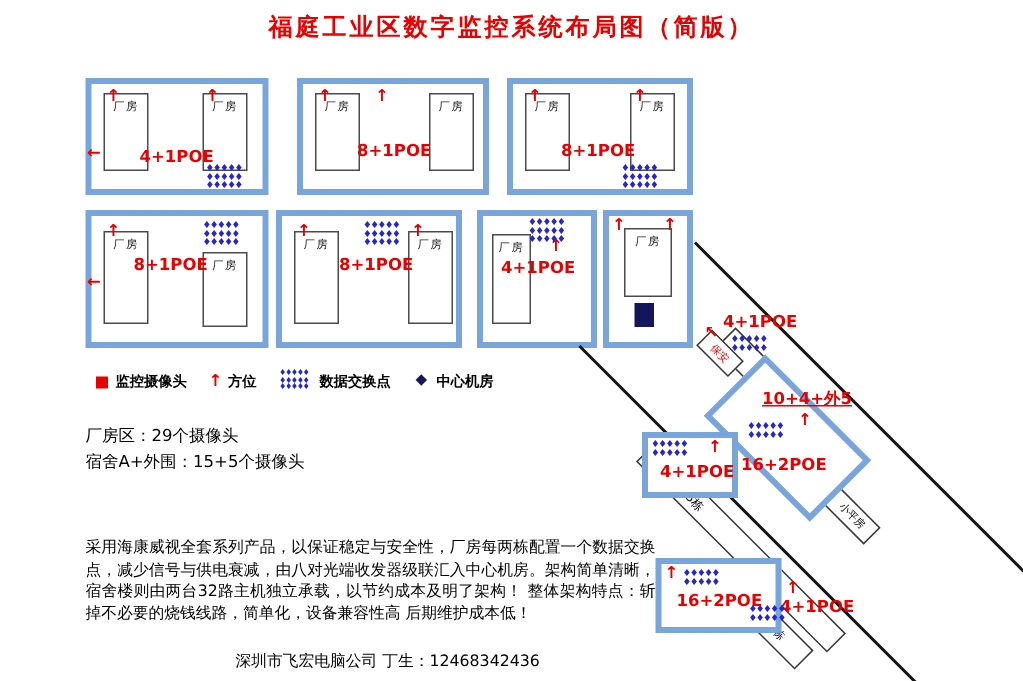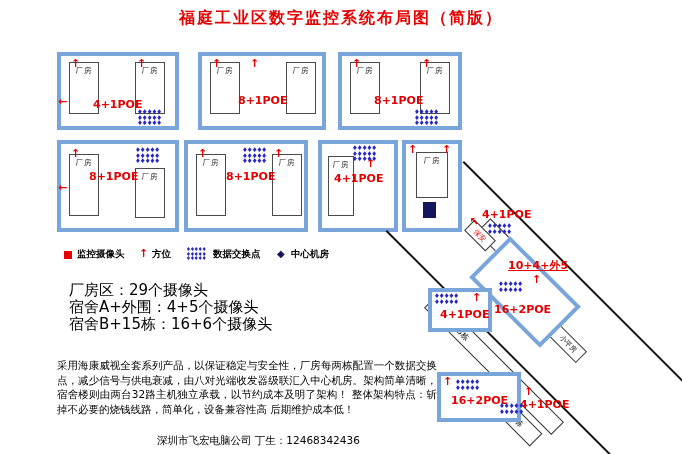--- a/index.html
+++ b/index.html
@@ -29,7 +29,7 @@
   .cam-swatch { position:absolute; width:8px; height:8px; background:#e60000; }
   .server-glyph { position:absolute; color:#15155e; font-size:10px; line-height:10px; }
   
-  .stats { position:absolute; left:57px; top:282px; font-size:15px; color:#000; line-height:17px;margin-left:12px; }
+  .stats { position:absolute; left:57px; top:282px; font-size:11px; color:#000; line-height:17px; }
   .desc { position:absolute; left:57px; top:358px; width:380px; font-size:10.5px; line-height:14.5px; color:#000; text-align:justify; }
   .footer { position:absolute; left:157px; top:434px; font-size:10.5px; color:#000; }
   

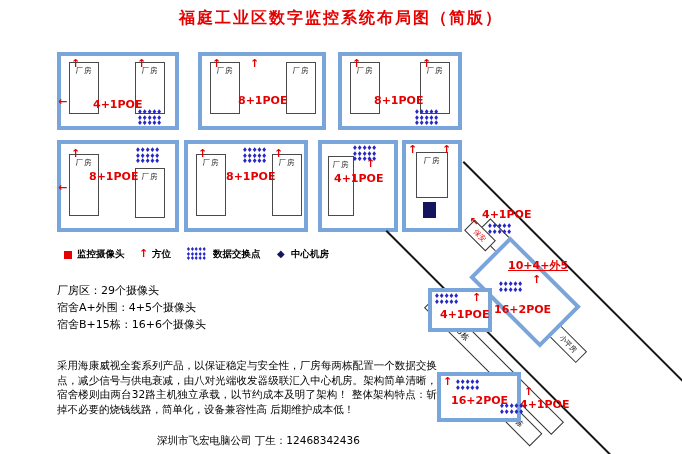--- a/index.html
+++ b/index.html
@@ -143,7 +143,7 @@
 
   <div class="stats">
     <div>厂房区：29个摄像头</div>
-    <div>宿舍A+外围：4+5个摄像头</div>
+    <div>宿舍A+外围：15+5个摄像头</div>
     <div>宿舍B+15栋：16+6个摄像头</div>
   </div>
 

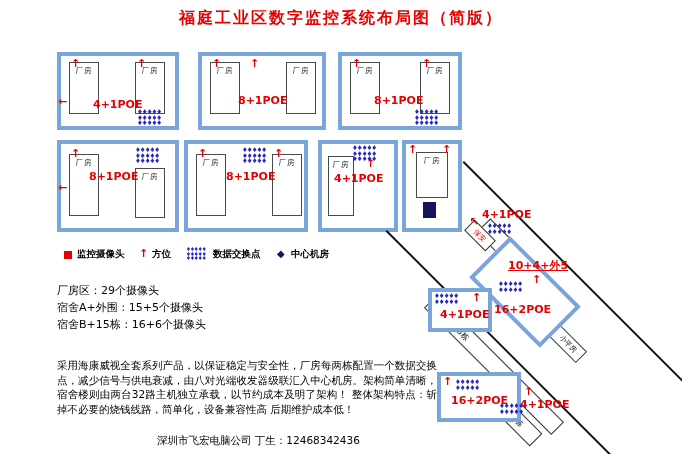--- a/index.html
+++ b/index.html
@@ -144,7 +144,6 @@
   <div class="stats">
     <div>厂房区：29个摄像头</div>
     <div>宿舍A+外围：15+5个摄像头</div>
-    <div>宿舍B+15栋：16+6个摄像头</div>
   </div>
 
   <div class="desc">采用海康威视全套系列产品，以保证稳定与安全性，厂房每两栋配置一个数据交换点，减少信号与供电衰减，由八对光端收发器级联汇入中心机房。架构简单清晰，宿舍楼则由两台32路主机独立承载，以节约成本及明了架构！ 整体架构特点：斩掉不必要的烧钱线路，简单化，设备兼容性高 后期维护成本低！</div>

